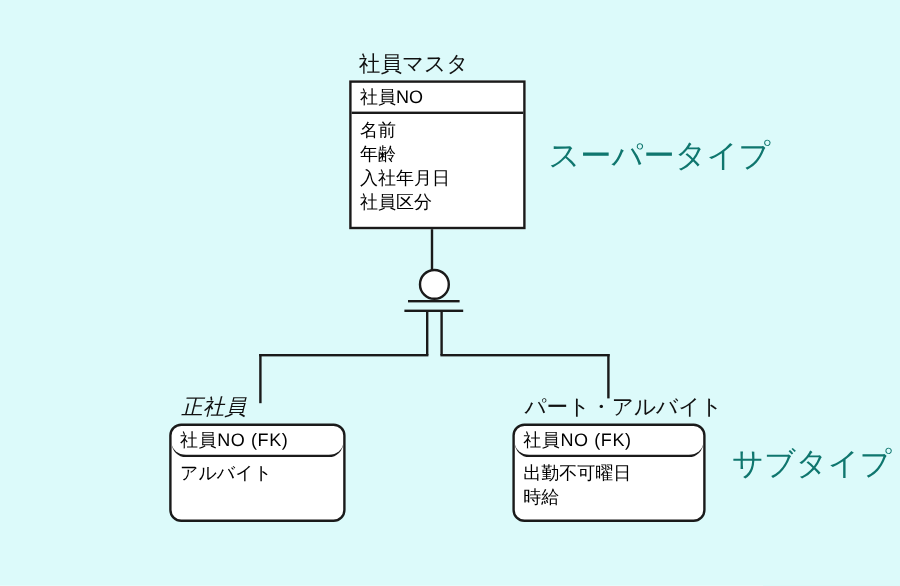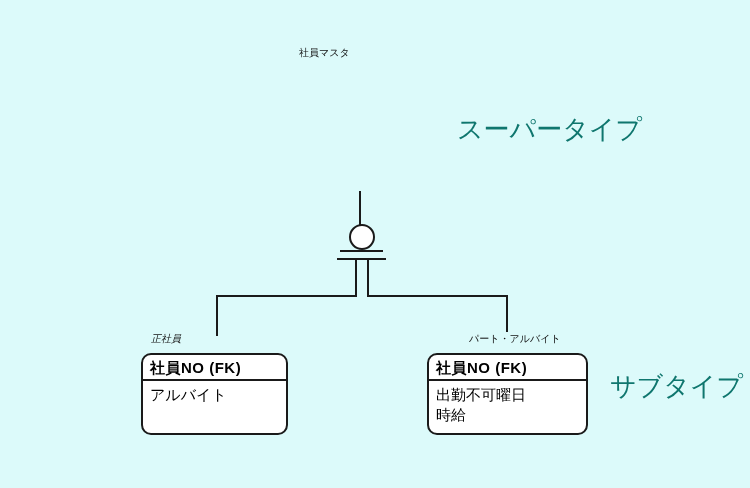--- a/index.html
+++ b/index.html
@@ -15,7 +15,7 @@
   .line { position: absolute; background: #1a1a1a; }
   .entity-title {
     position: absolute;
-    font-size: 10px;
+    font-size: 18px;
     line-height: 18px;
     color: #111;
     white-space: nowrap;

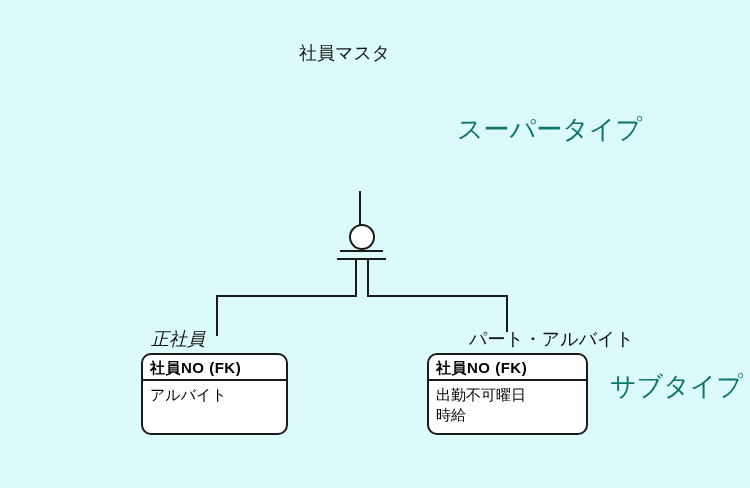--- a/index.html
+++ b/index.html
@@ -84,6 +84,15 @@
 <div class="canvas">
 
   <div class="entity-title sup-title">社員マスタ</div>
+  <div class="entity sup-box">
+    <div class="entity-header">社員NO</div>
+    <div class="entity-body">
+      <div class="attr-row">名前</div>
+      <div class="attr-row">年齢</div>
+      <div class="attr-row">入社年月日</div>
+      <div class="attr-row">社員区分</div>
+    </div>
+  </div>
 
   <div class="line v-top"></div>
   <div class="circle disc-circle"></div>

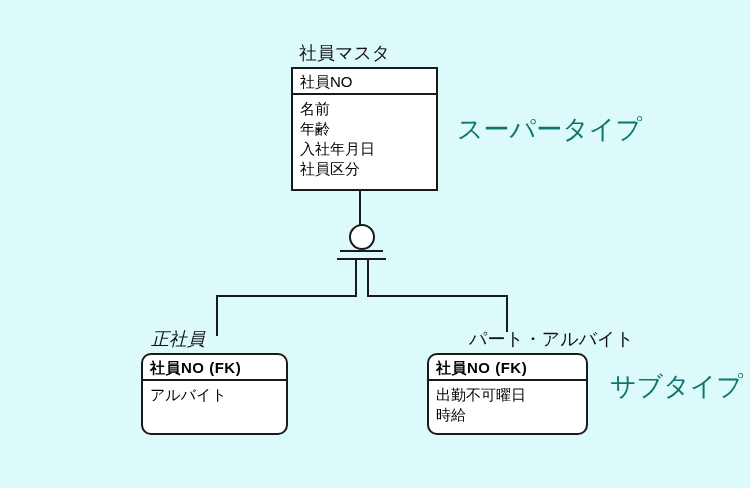--- a/index.html
+++ b/index.html
@@ -62,7 +62,7 @@
   .sup-box     { left: 291px; top: 67px;  width: 147px; height: 124px; }
   .sub1-title  { left: 151px; top: 330px; font-style: italic; }
   .sub1-box    { left: 141px; top: 353px; width: 147px; height: 82px; }
-  .sub2-title  { left: 437px; top: 330px; margin-left: 32px; }
+  .sub2-title  { left: 437px; top: 330px; }
   .sub2-box    { left: 427px; top: 353px; width: 161px; height: 82px; }
   .lbl-super   { left: 457px; top: 114px; }
   .lbl-sub     { left: 596px; top: 371px; margin-left: 14px; }

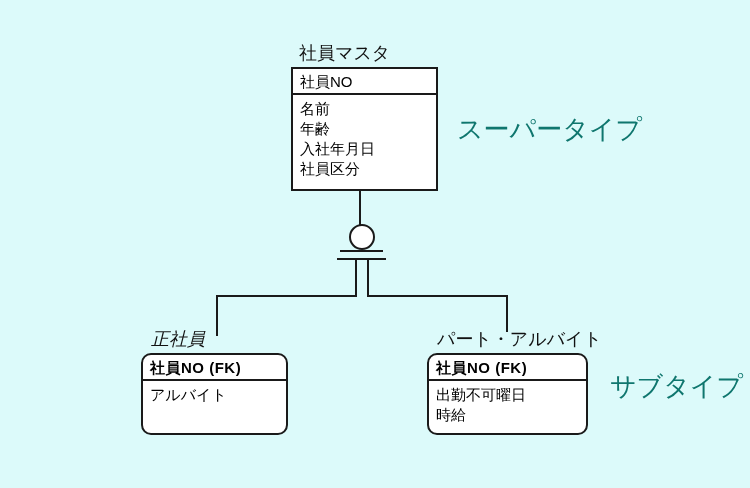--- a/index.html
+++ b/index.html
@@ -34,7 +34,7 @@
     line-height: 17px;
     white-space: nowrap;
   }
-  .entity-header.bold { font-weight: bold; letter-spacing: 0.5px; }
+  .entity-header.bold { font-weight: normal; letter-spacing: 0.5px; border-radius: 12px; }
   .entity-body { padding: 4px 7px; }
   .attr-row {
     font-size: 15px;

